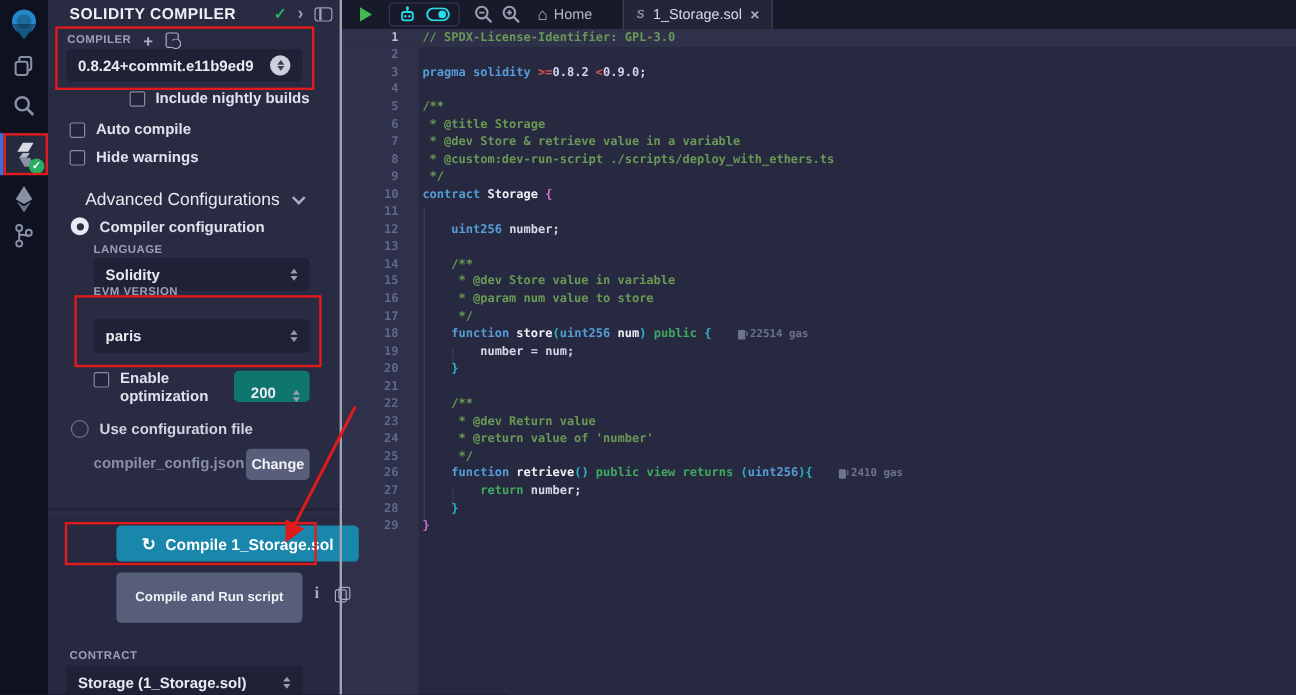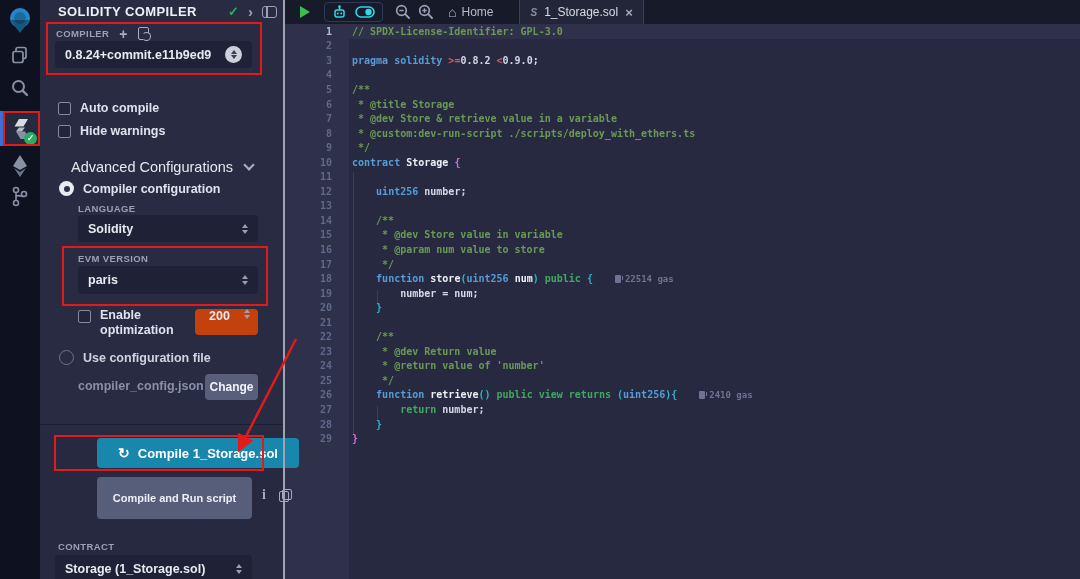--- a/index.html
+++ b/index.html
@@ -210,6 +210,10 @@
         </span>
     </div>
 
+    <div class="chk-row nightly-row">
+      <span class="chk"></span>
+      <span>Include nightly builds</span>
+    </div>
     <div class="chk-row auto-row">
       <span class="chk"></span>
       <span>Auto compile</span>

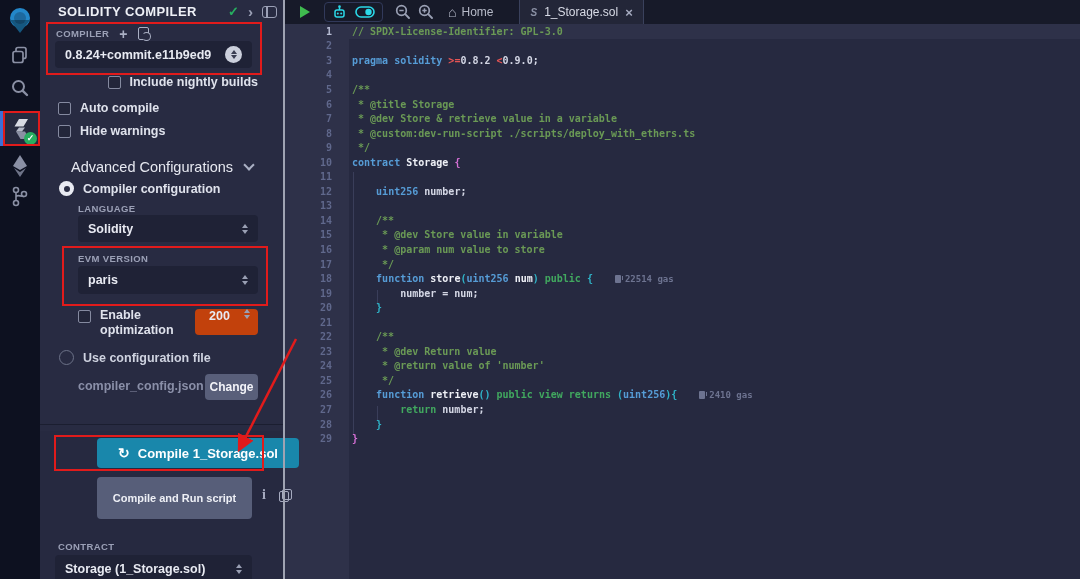--- a/index.html
+++ b/index.html
@@ -65,7 +65,7 @@
 
   .lang-label { position:absolute; left:38px; top:203px; }
   .lang-select { position:absolute; left:38px; top:215px; width:180px; height:27px; }
-  .evm-label { position:absolute; left:38px; top:253px; }
+  .evm-label { position:absolute; left:38px; top:238px; }
   .evm-select { position:absolute; left:38px; top:266px; width:180px; height:28px; }
 
   .opt-row { position:absolute; left:38px; top:308px; display:flex; align-items:flex-start; gap:9px; }

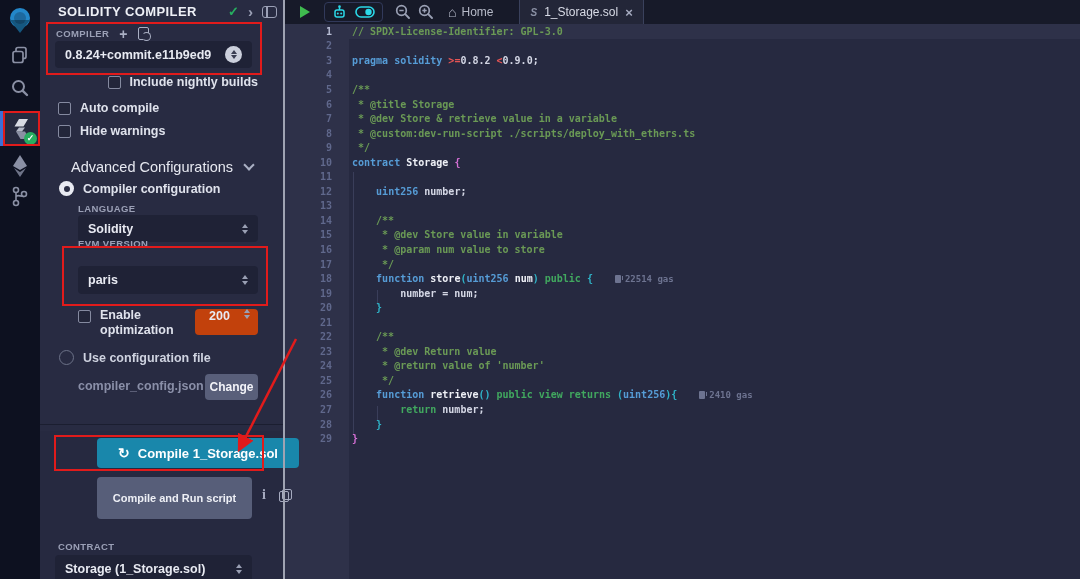--- a/index.html
+++ b/index.html
@@ -70,8 +70,8 @@
 
   .opt-row { position:absolute; left:38px; top:308px; display:flex; align-items:flex-start; gap:9px; }
   .opt-label { color:#dfe2ec; font-size:12.5px; font-weight:bold; width:88px; line-height:15px; }
-  .runs-input { position:absolute; left:155px; top:309px; width:63px; height:26px; background:#c2410c; border-radius:4px;
-                color:#e8eaf2; font-size:12.5px; font-weight:bold; display:flex; align-items:flex-start; padding:0 8px 0 14px; }
+  .runs-input { position:absolute; left:155px; top:309px; width:63px; height:26px; background:#0f766e; border-radius:4px;
+                color:#e8eaf2; font-size:12.5px; font-weight:bold; display:flex; align-items:flex-end; padding:0 8px 0 14px; }
 
   .cfgfile-text { position:absolute; left:38px; top:379px; color:#8a8fa8; font-size:12.5px; font-weight:bold; }
   .change-btn { position:absolute; left:165px; top:374px; width:53px; height:26px; background:#595f7a; border:none; border-radius:4px;

